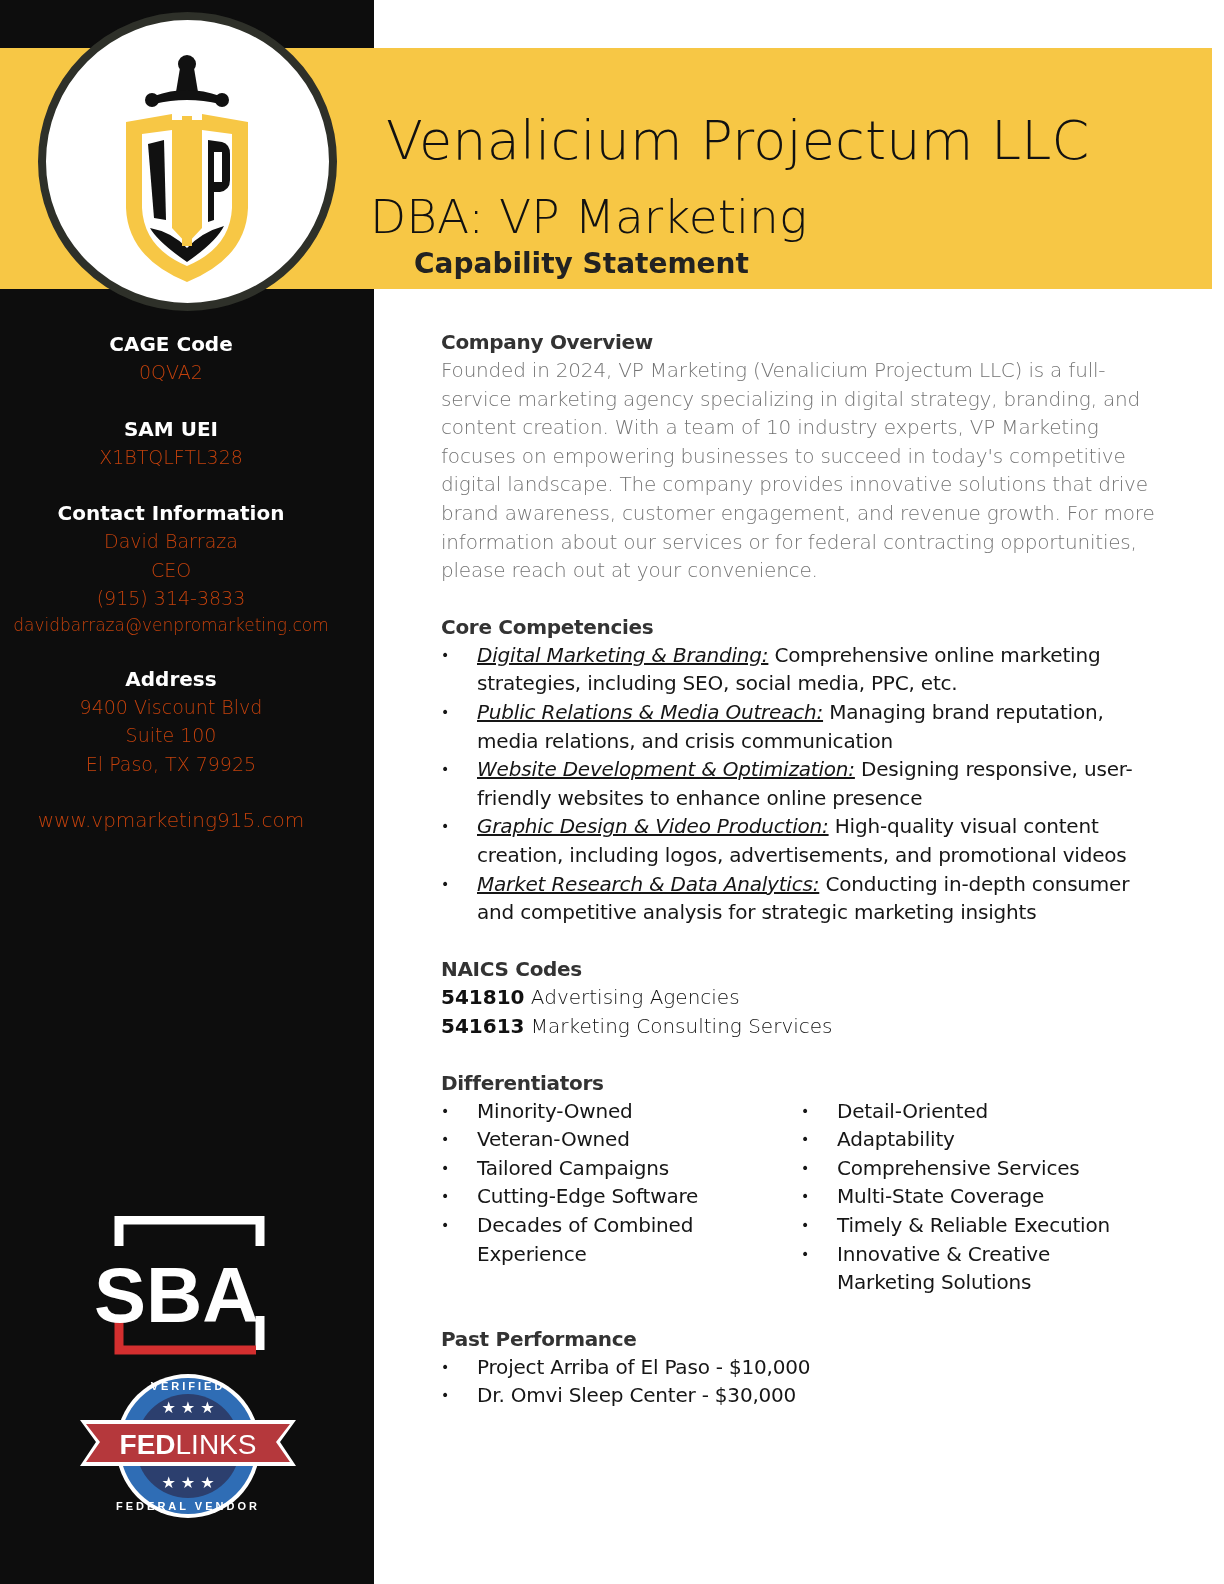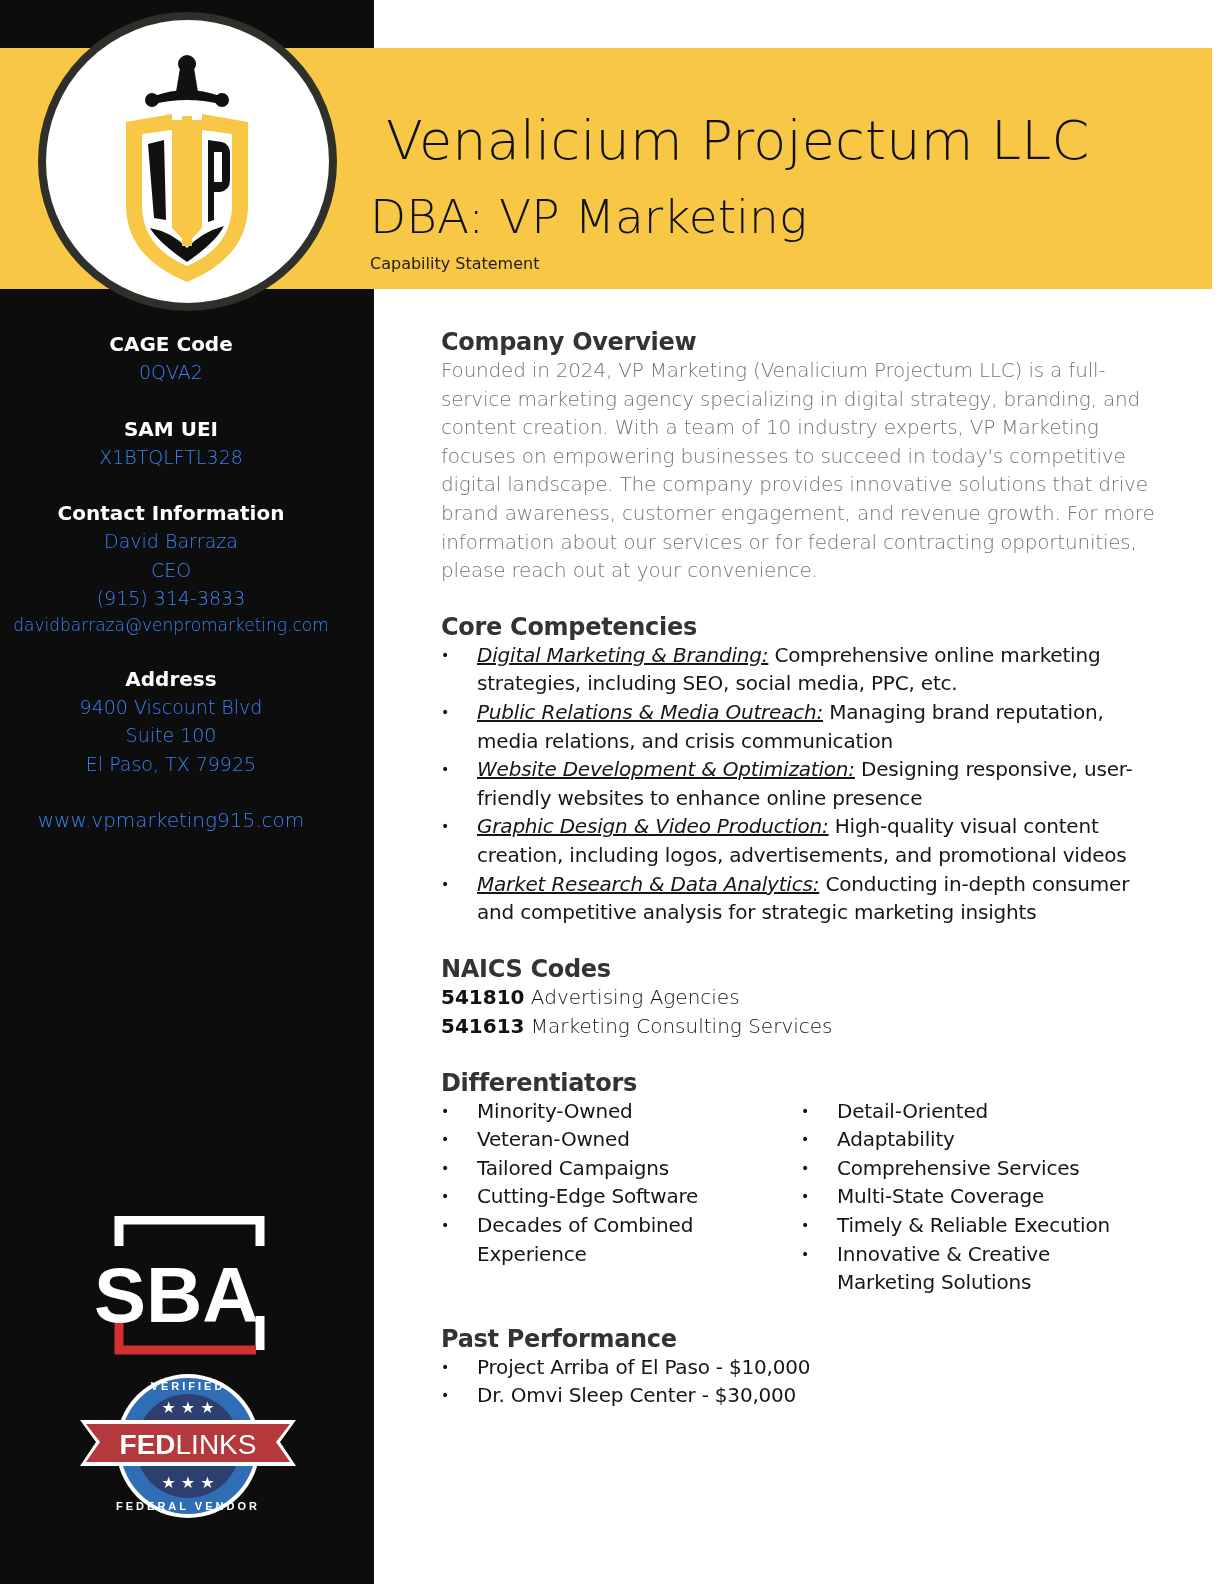--- a/index.html
+++ b/index.html
@@ -13,7 +13,7 @@
   .header-text{position:absolute;left:370px;top:95px;}
   .title{font-size:54px;font-weight:300;letter-spacing:0.2px;line-height:60px;color:#111;margin:16px;white-space:nowrap;}
   .dba{font-size:47px;font-weight:300;line-height:60px;color:#111;margin:0;white-space:nowrap;}
-  .cap{font-size:16px;font-weight:400;color:#222;margin-top:2px;line-height:30px;}
+  .cap{font-size:28px;font-weight:700;color:#222;margin-top:2px;line-height:30px;margin-left:44px;}
   .side-info{position:absolute;left:0;top:330px;width:342px;text-align:center;color:#fff;}
   .side-block{margin-bottom:28px;}
   .side-h{font-weight:bold;font-size:20px;line-height:28px;}

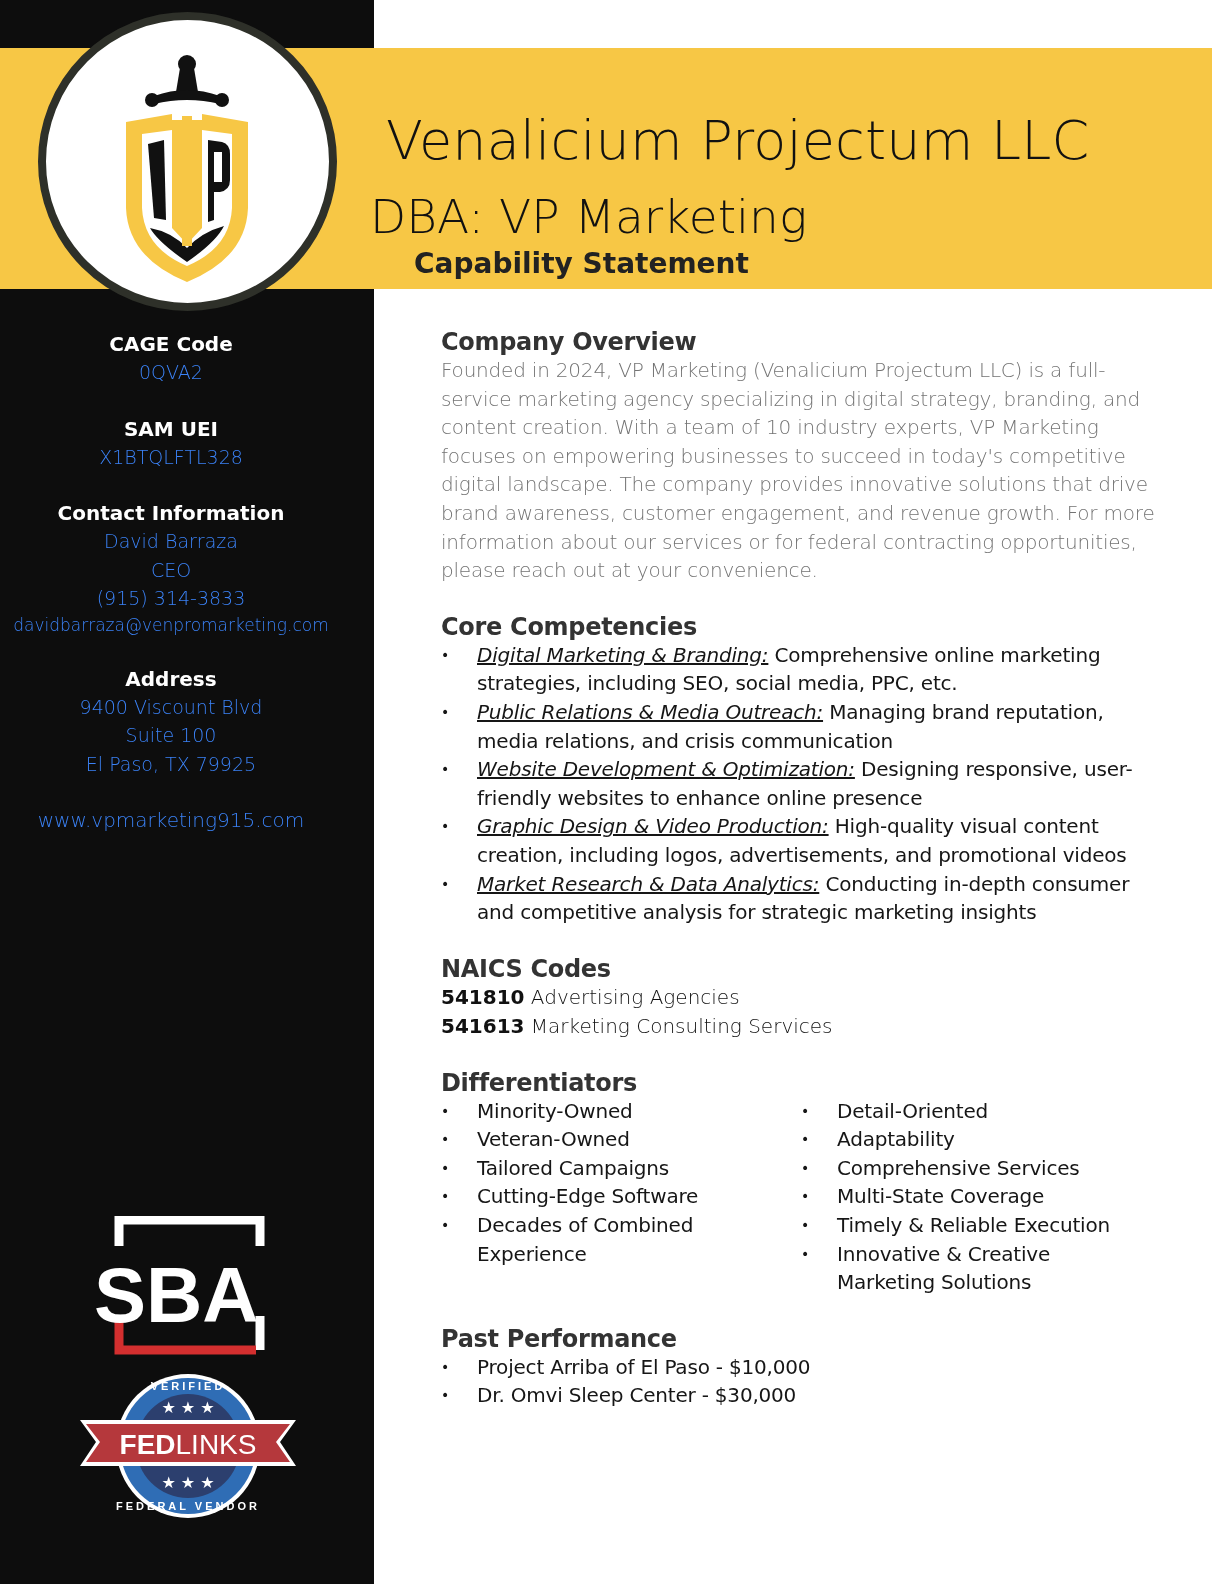--- a/index.html
+++ b/index.html
@@ -23,7 +23,7 @@
   .fed{position:absolute;left:78px;top:1368px;width:220px;height:160px;}
   .main{position:absolute;left:441px;top:328px;width:720px;}
   .sec{margin-bottom:28px;}
-  .sec-h{font-weight:bold;font-size:24px;color:#333;line-height:28px;letter-spacing:-0.3px;}
+  .sec-h{font-weight:bold;font-size:20px;color:#333;line-height:28px;letter-spacing:-0.3px;}
   .body-p{font-size:20px;font-weight:300;line-height:28.6px;margin:0;color:#737373;letter-spacing:-0.2px;}
   ul.bl{list-style:none;margin:0;padding:0;}
   ul.bl li{position:relative;padding-left:36px;font-size:20px;line-height:28.6px;color:#161616;letter-spacing:-0.2px;}

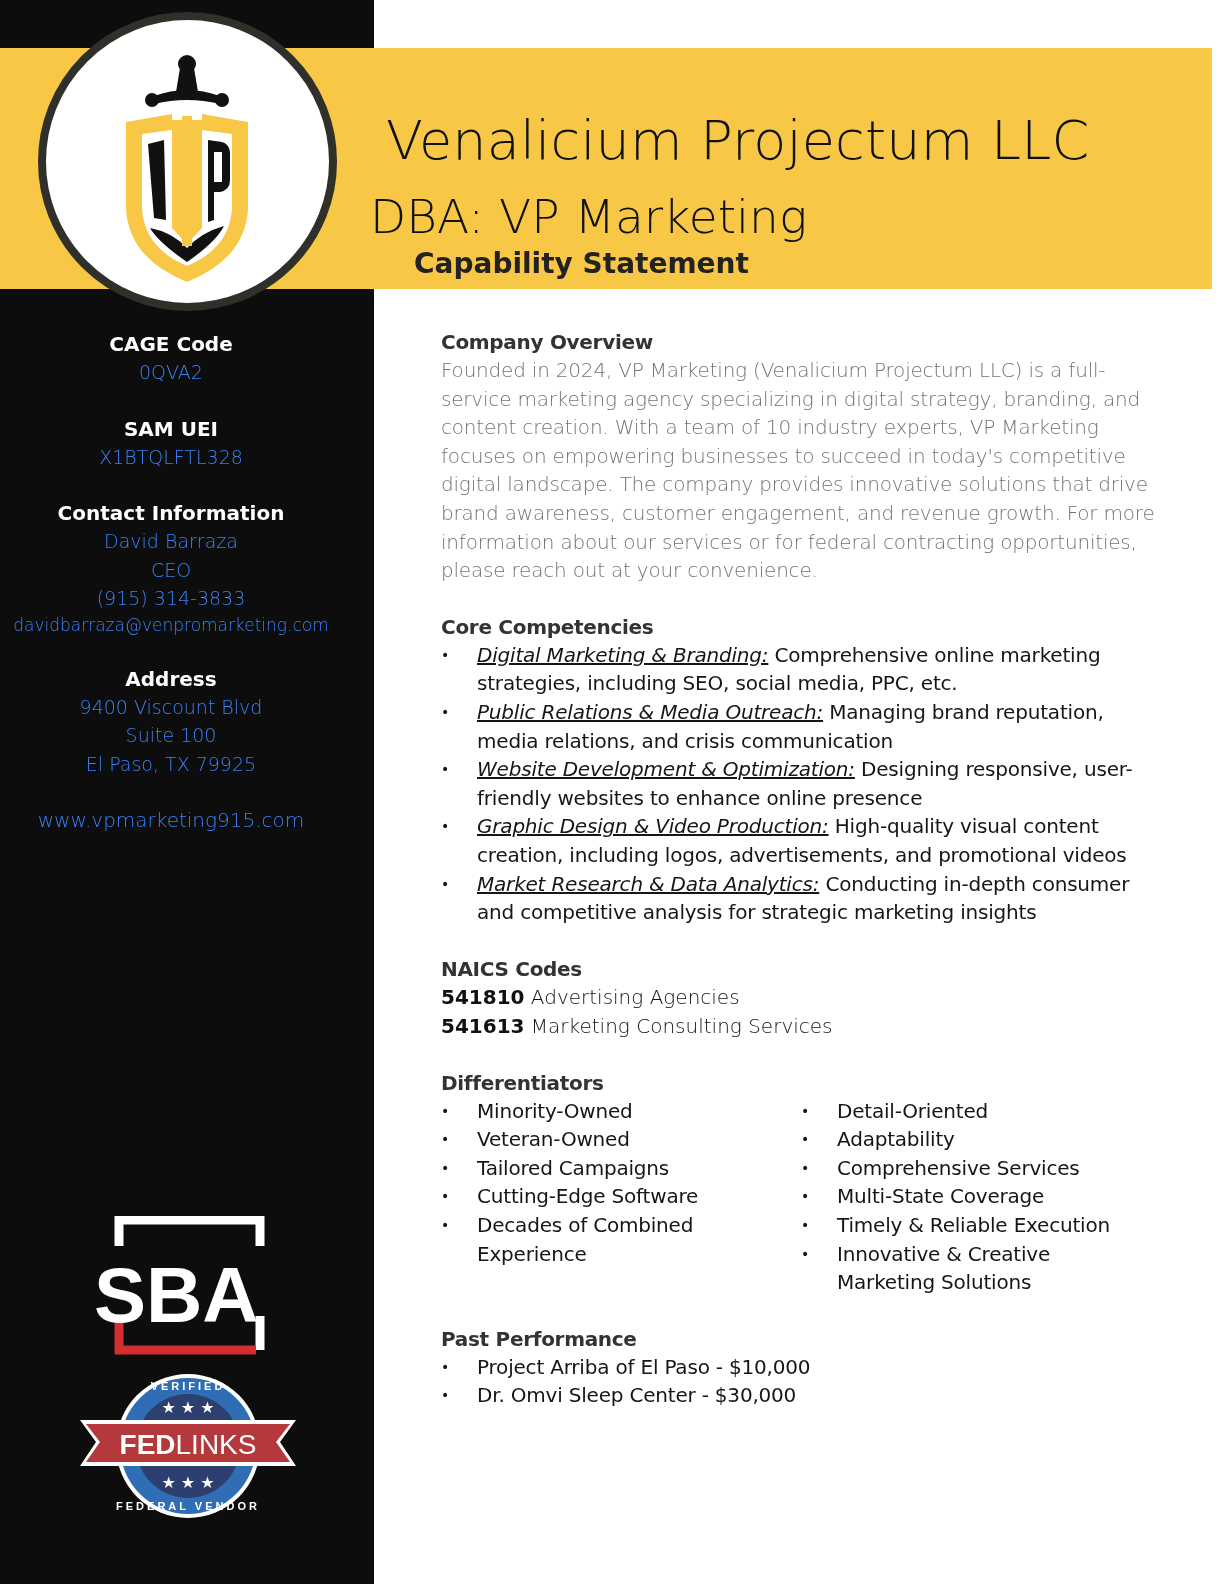--- a/index.html
+++ b/index.html
@@ -17,7 +17,7 @@
   .side-info{position:absolute;left:0;top:330px;width:342px;text-align:center;color:#fff;}
   .side-block{margin-bottom:28px;}
   .side-h{font-weight:bold;font-size:20px;line-height:28px;}
-  .side-v{font-size:19px;font-weight:300;line-height:28.5px;color:#3b82f6;}
+  .side-v{font-size:19px;font-weight:300;line-height:28.5px;color:#c2410c;}
   .side-email{font-size:17px;line-height:24px;}
   .sba{position:absolute;left:92px;top:1176px;width:190px;height:140px;margin-top:40px;}
   .fed{position:absolute;left:78px;top:1368px;width:220px;height:160px;}

